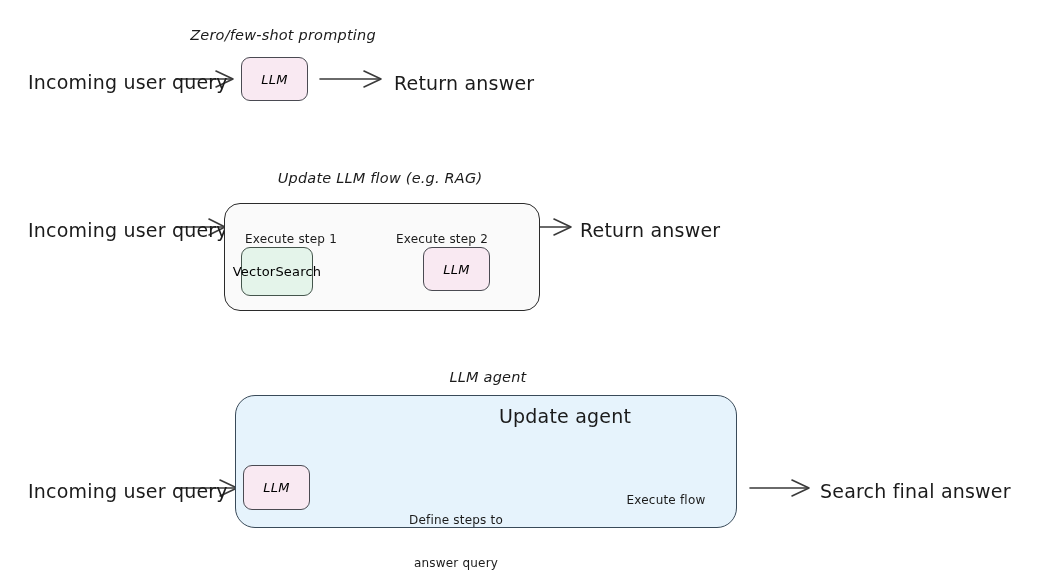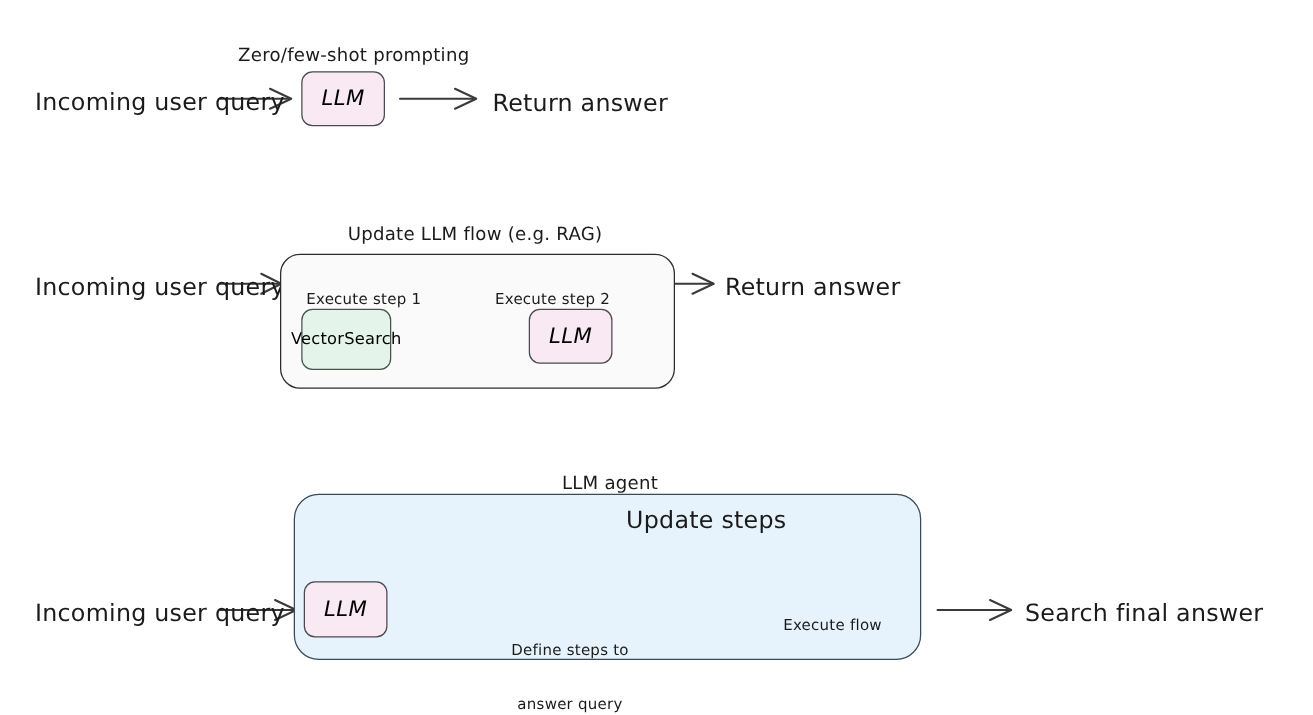--- a/index.html
+++ b/index.html
@@ -31,8 +31,8 @@
   }
   .title {
     font-size: 14.5px;
+    font-style: italic;
     letter-spacing: 0.2px;
-    margin-top: 10px;
   }
   .label {
     font-size: 19px;

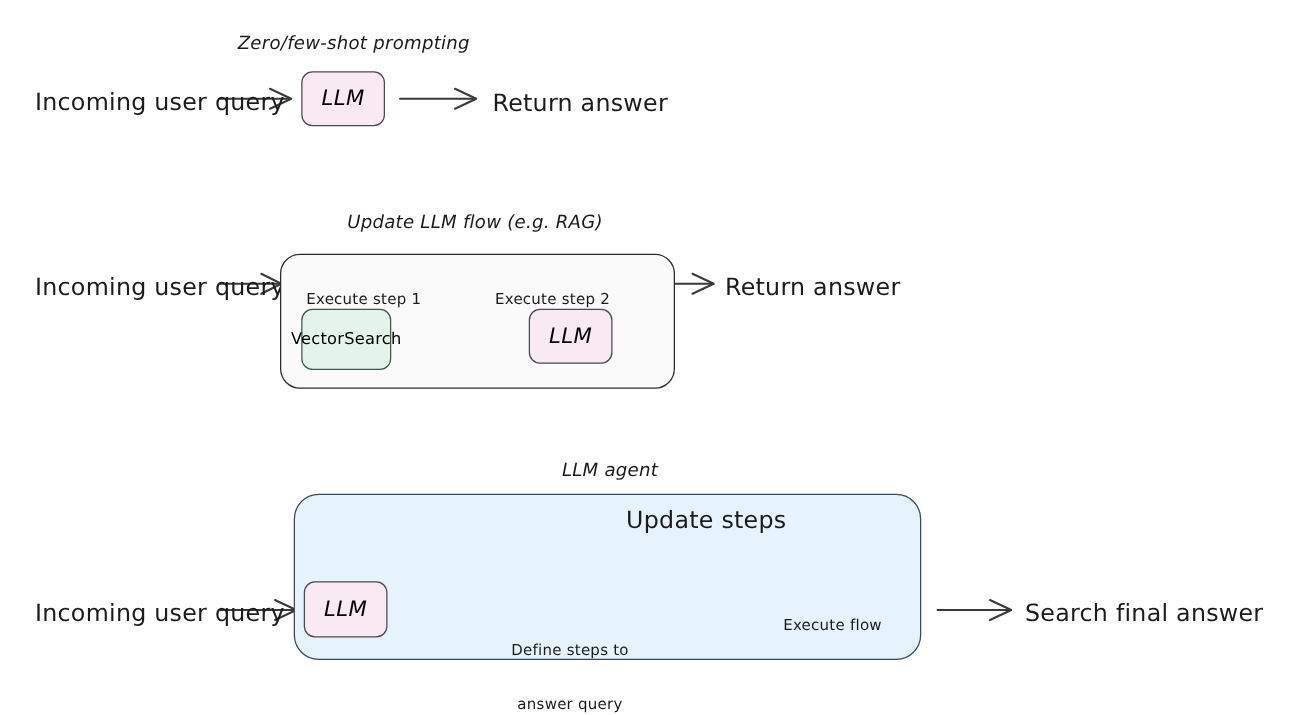--- a/index.html
+++ b/index.html
@@ -45,7 +45,7 @@
     margin-top: 13px;
   }
   .box-label {
-    font-size: 17px;
+    font-size: 13px;
     font-style: italic;
     text-align: center;
     letter-spacing: 0.3px;

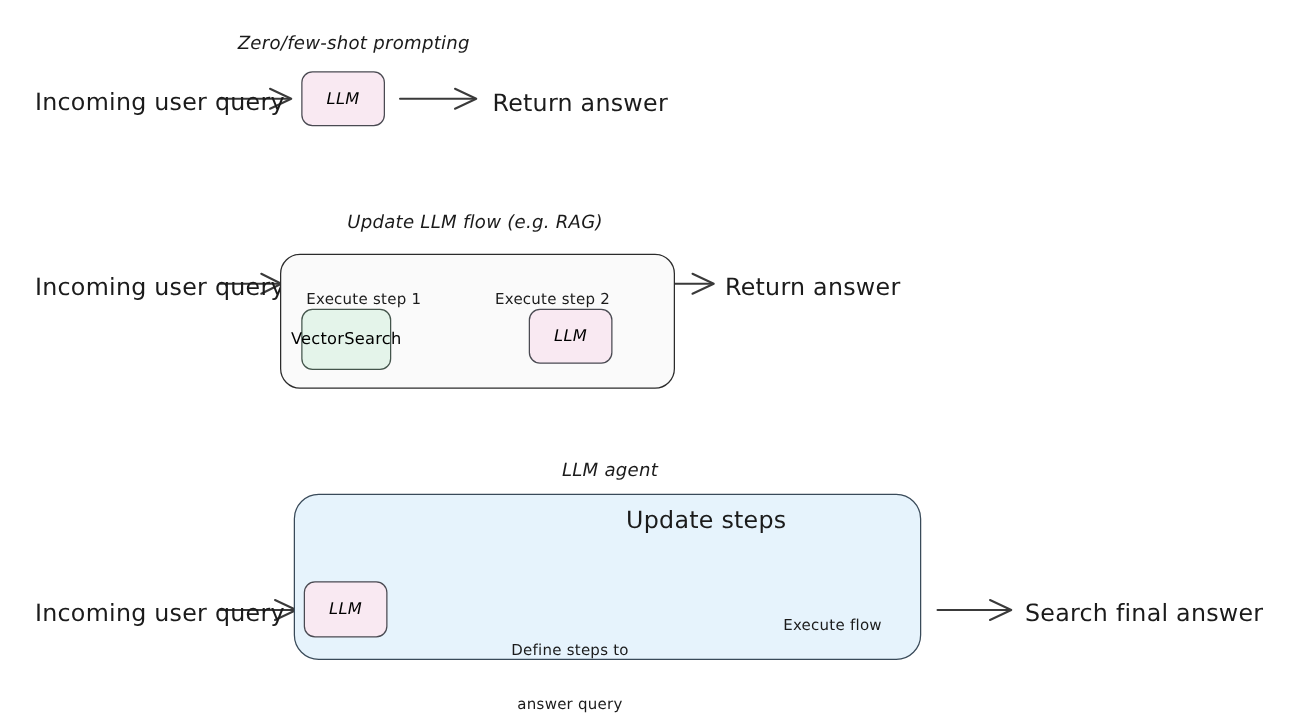--- a/index.html
+++ b/index.html
@@ -187,7 +187,7 @@
 
   <div class="txt node-label center" style="left:666px; top:480px;">Execute flow</div>
 
-  <div class="txt label center" style="left:565px; top:405px;">Update steps</div>
+  <div class="txt label center" style="left:565px; top:405px;">Update agent</div>
 
   <div class="txt label" style="left:820px; top:480px;">Search final answer</div>
 

